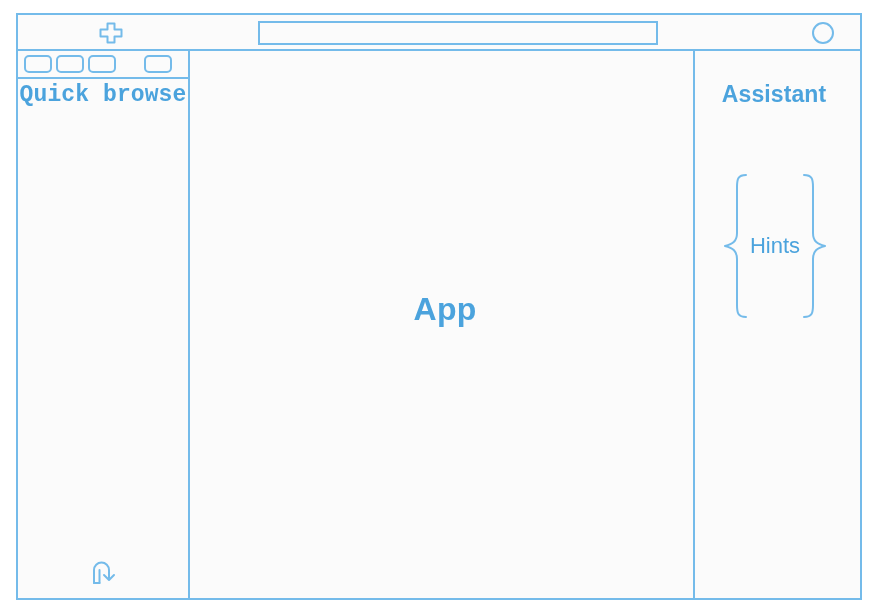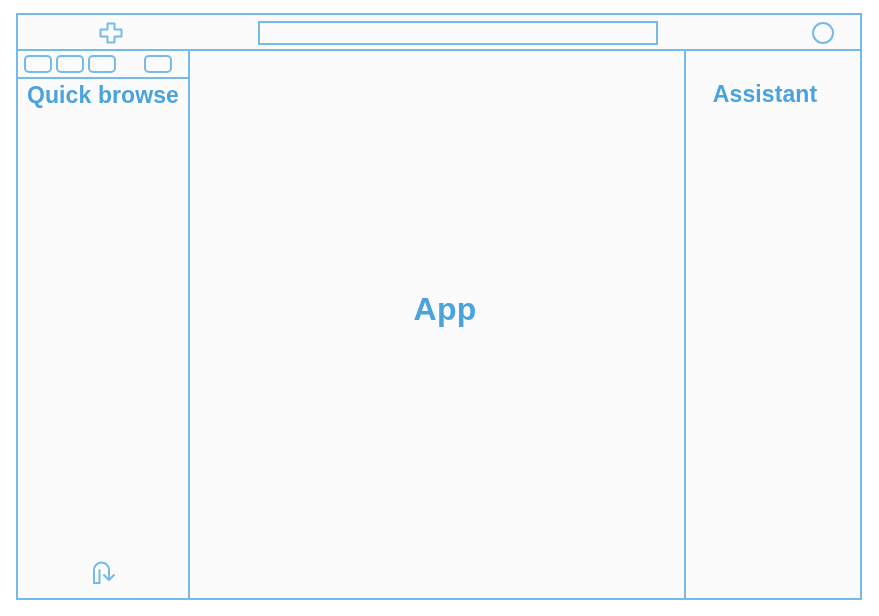--- a/index.html
+++ b/index.html
@@ -133,6 +133,7 @@
     color: #4ba3dd;
     line-height: 1.28;
     letter-spacing: 0.1px;
+    font-family: Liberation Mono, monospace;
   }
   .sidebar-footer-icon {
     position: absolute;

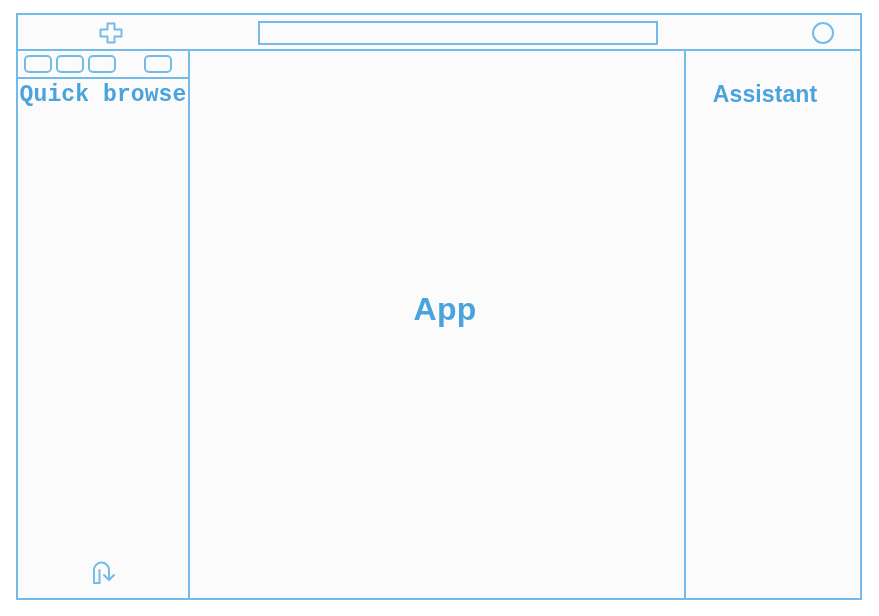--- a/index.html
+++ b/index.html
@@ -166,7 +166,7 @@
   
   .assistant {
     position: absolute;
-    right: 16px;
+    right: 7px;
     top: 0;
     width: 160px;
     height: 100%;

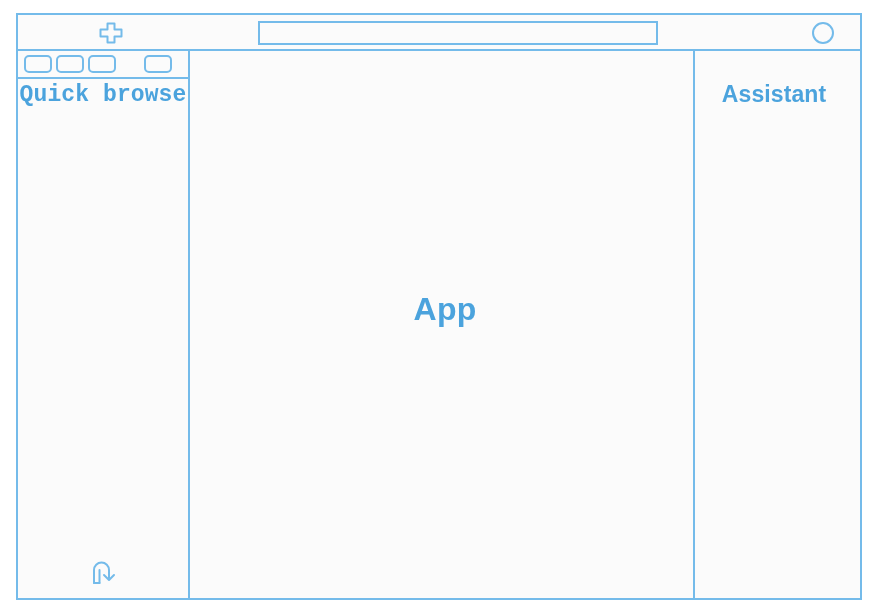--- a/index.html
+++ b/index.html
@@ -258,6 +258,21 @@
     <div class="assistant">
       <div class="assistant-title">Assistant</div>
 
+      <div class="hints-block">
+        <div class="brace">
+          <svg viewBox="0 0 26 146" width="26" height="146" preserveAspectRatio="none" aria-hidden="true">
+            <path d="M24 2 C16 2 15 6 15 14 L15 60 C15 68 11 71 3 73 C11 75 15 78 15 86 L15 132 C15 140 16 144 24 144" fill="none" stroke="#74bbea" stroke-width="2" stroke-linecap="round" stroke-linejoin="round"></path>
+          </svg>
+        </div>
+
+        <div class="hints-label">Hints</div>
+
+        <div class="brace">
+          <svg viewBox="0 0 26 146" width="26" height="146" preserveAspectRatio="none" aria-hidden="true">
+            <path d="M2 2 C10 2 11 6 11 14 L11 60 C11 68 15 71 23 73 C15 75 11 78 11 86 L11 132 C11 140 10 144 2 144" fill="none" stroke="#74bbea" stroke-width="2" stroke-linecap="round" stroke-linejoin="round"></path>
+          </svg>
+        </div>
+      </div>
     </div>
 
   </div>

